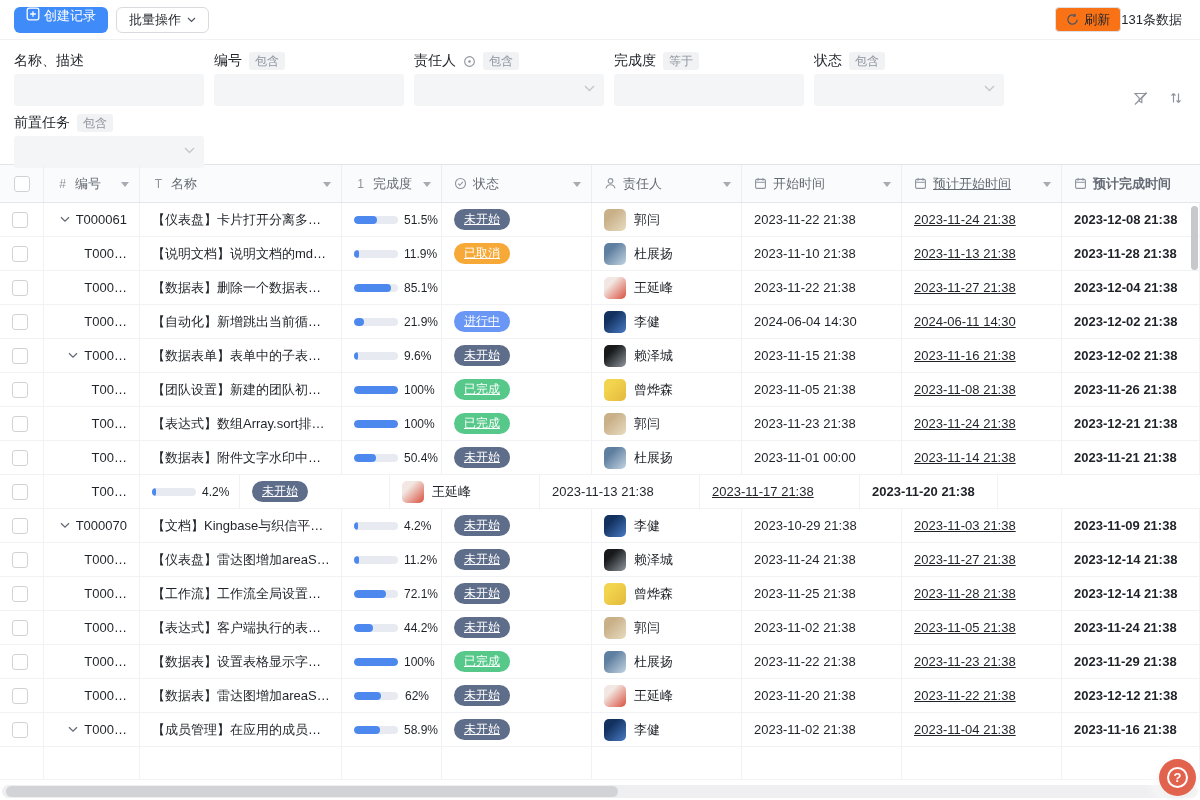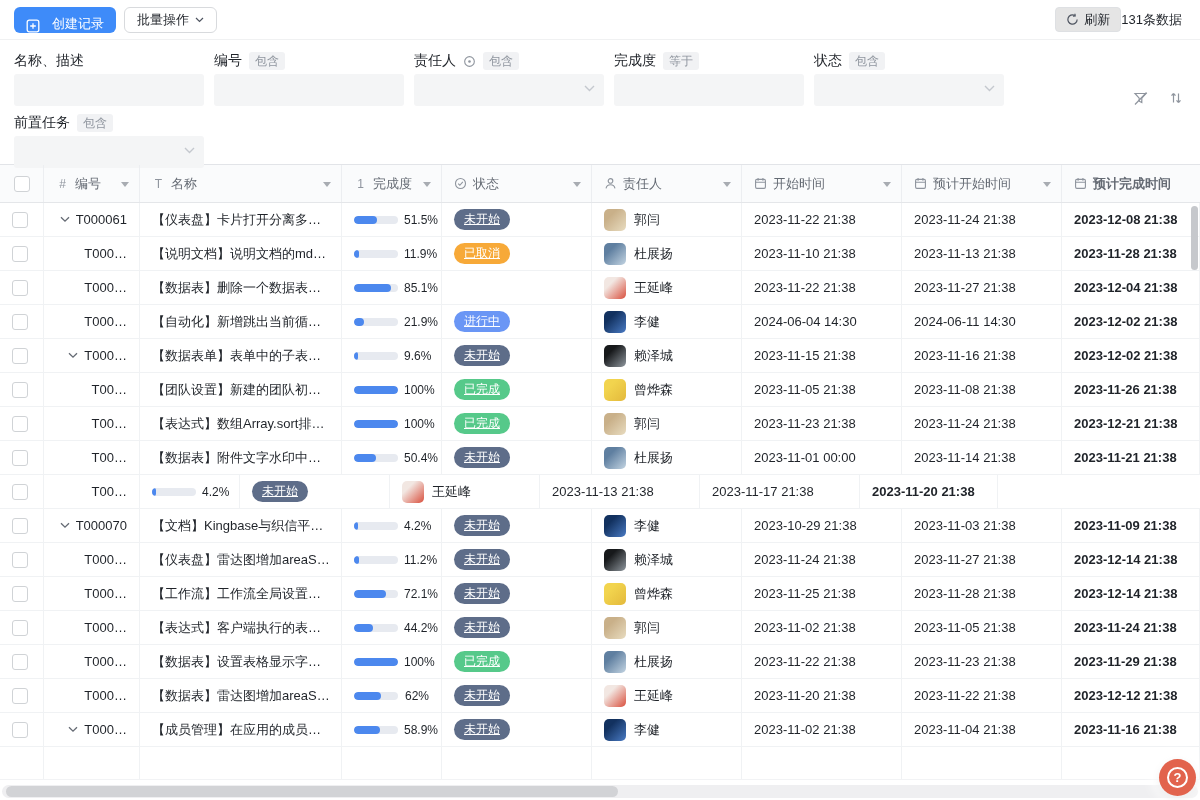--- a/index.html
+++ b/index.html
@@ -13,7 +13,7 @@
   
   .toolbar { height:40px; display:flex; align-items:center; padding:0 14px; border-bottom:1px solid #F0F1F2; }
   .btn-primary {
-    display:flex; align-items:flex-end; gap:12px; height:26px; padding:0 12px;
+    display:flex; align-items:flex-start; gap:4px; height:26px; padding:0 12px;
     color:#fff; border-radius:6px; font-size:13px; cursor:pointer;
   }
   .btn-plain {

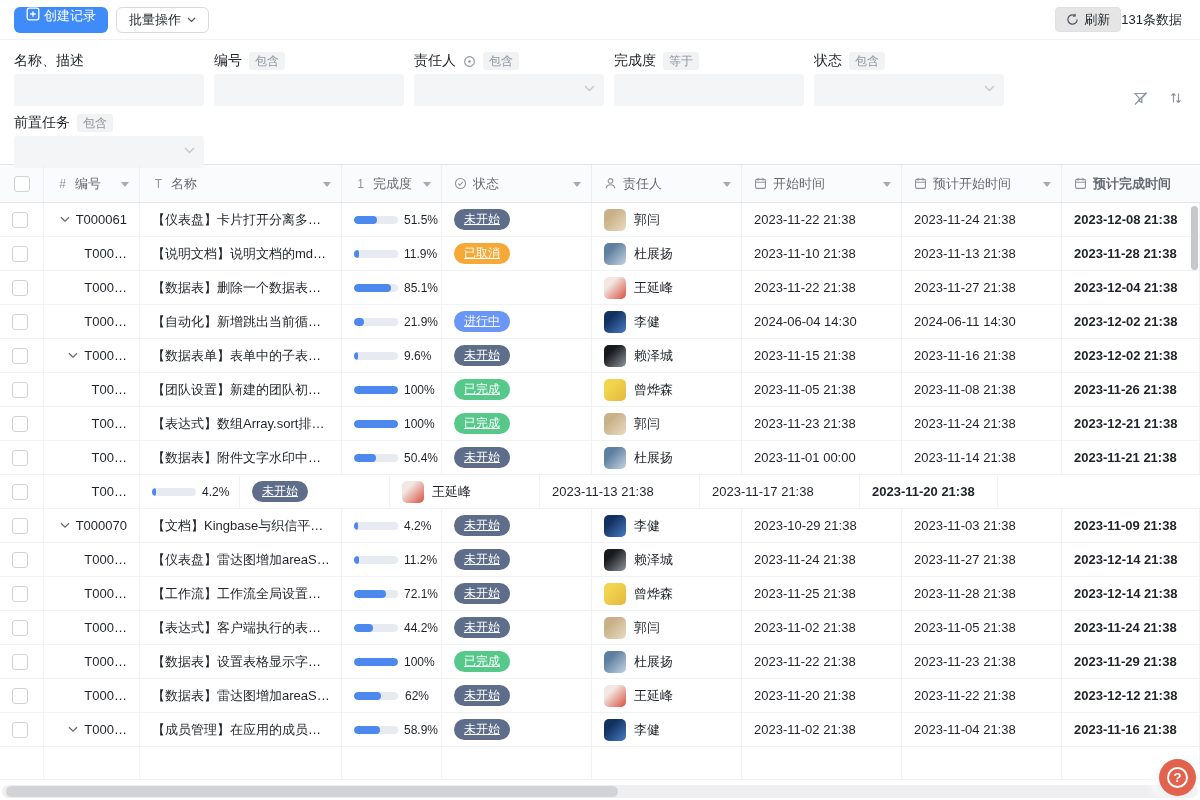--- a/index.html
+++ b/index.html
@@ -23,7 +23,7 @@
   .toolbar-spacer { flex:1; }
   .btn-refresh {
     display:flex; align-items:center; gap:5px; height:25px; padding:0 10px;
-    background:#e5e5e5; border:1px solid #DEE0E3; border-radius:4px; font-size:13px; cursor:pointer;
+    background:#f97316; border:1px solid #DEE0E3; border-radius:4px; font-size:13px; cursor:pointer;
   }
   .record-count { margin-right:4px; font-size:13px; color:#1F2329; }
 

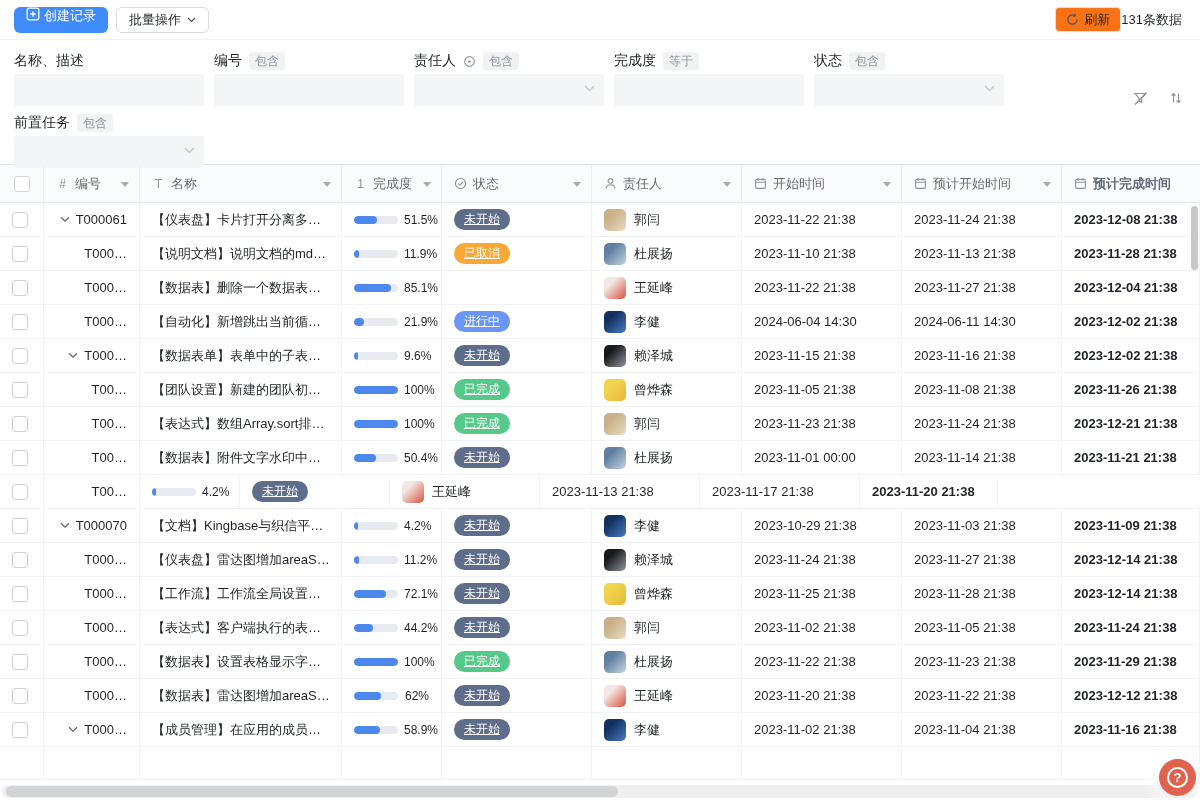--- a/index.html
+++ b/index.html
@@ -53,7 +53,7 @@
   .c-status { width:150px; }
   .c-owner  { width:150px; }
   .c-start  { width:160px; }
-  .c-pstart { width:160px; }
+  .c-pstart { width:160px;text-decoration:underline; }
   .c-pfin   { width:138px; border-right:none;font-weight:bold; }
 
   .trow { height:34px; display:flex; border-bottom:1px solid #F0F2F4; background:#fff; }

